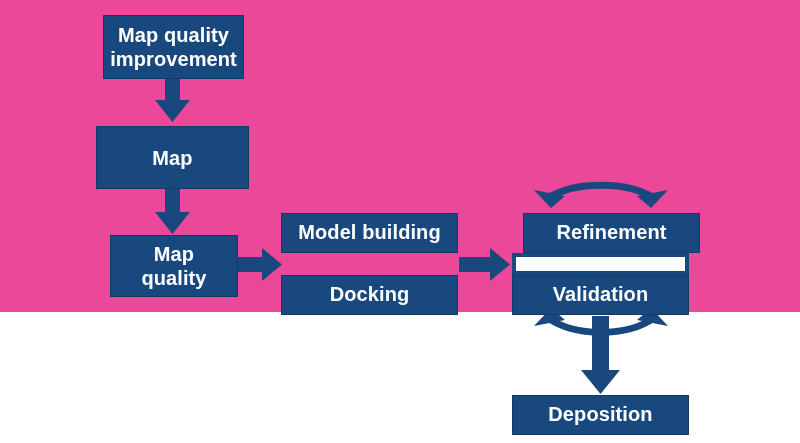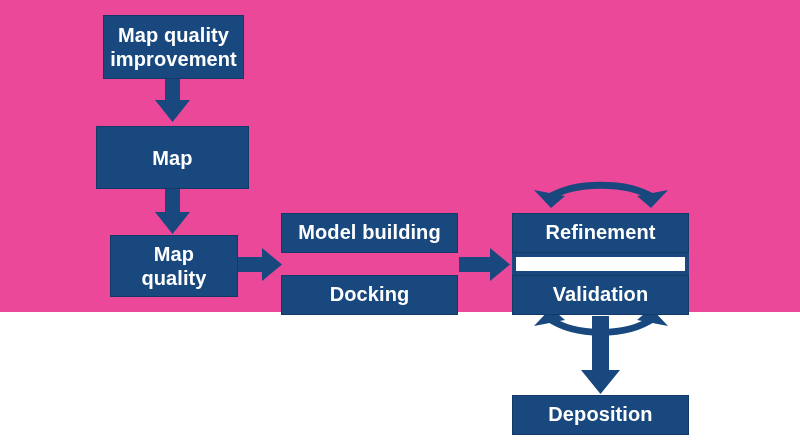--- a/index.html
+++ b/index.html
@@ -133,7 +133,7 @@
     <span>Docking</span>
   </div>
 
-  <div class="node" style="left:512px; top:213px; width:177px; height:40px;">
+  <div class="node" style="left:523px; top:213px; width:177px; height:40px;">
     <span>Refinement</span>
   </div>
 

